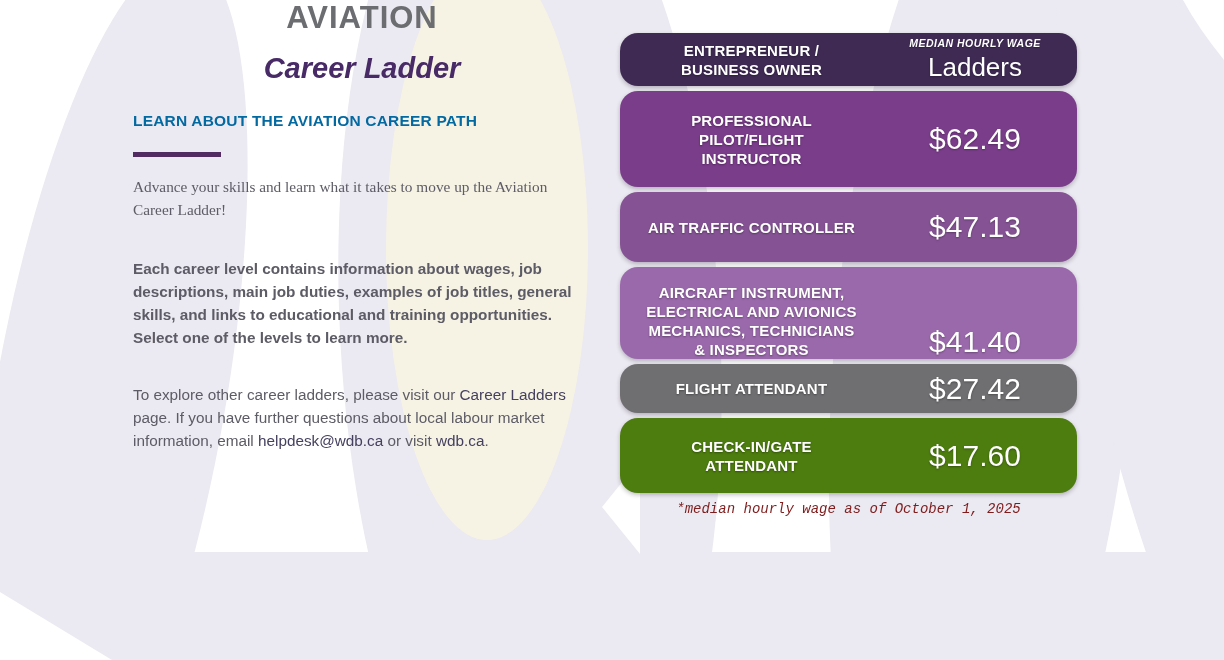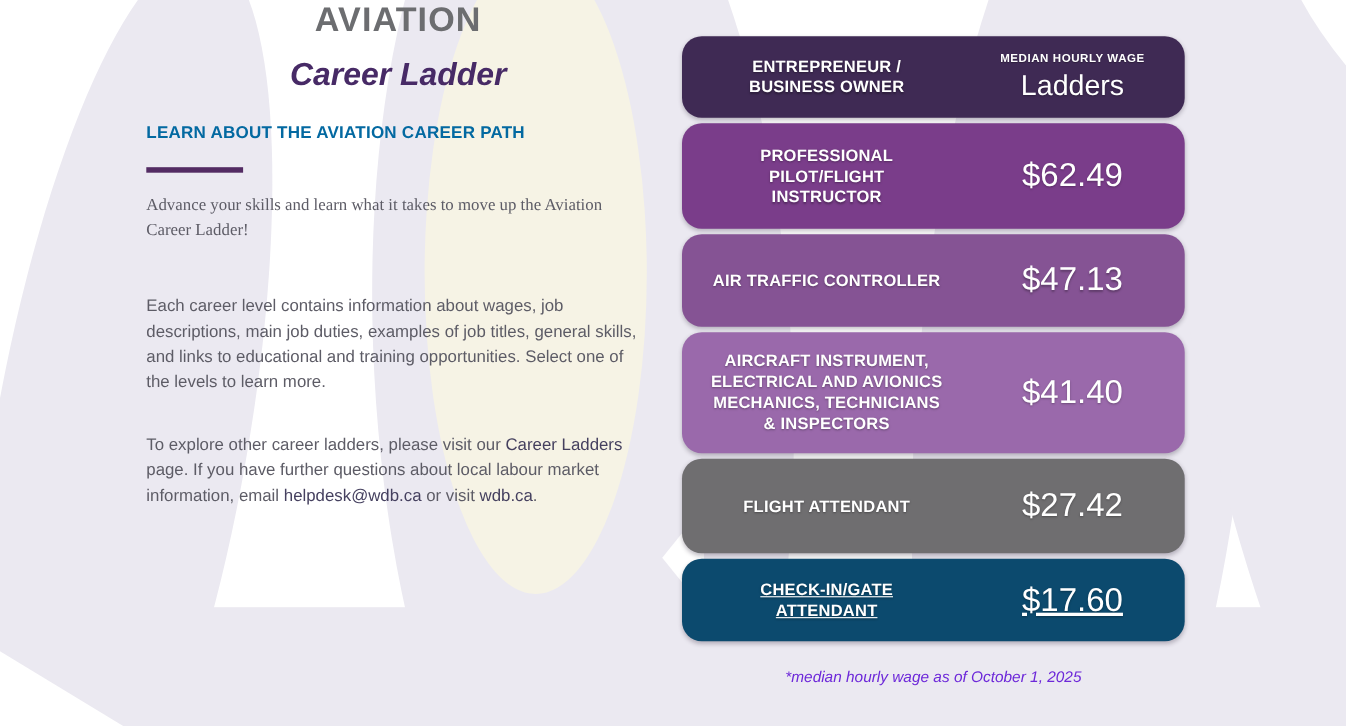--- a/index.html
+++ b/index.html
@@ -35,7 +35,7 @@
     display:flex;align-items:center;border-radius:18px;margin-bottom:5px;
     box-shadow:0 2px 4px rgba(40,30,50,.28);cursor:pointer;color:#ffffff;
   }
-  .bar:nth-child(1){height:74px;}
+  .bar:nth-child(1){height:53px;}
   .bar:nth-child(2){height:96px;}
   .bar:nth-child(3){height:84px;}
   .bar:nth-child(4){height:110px;}

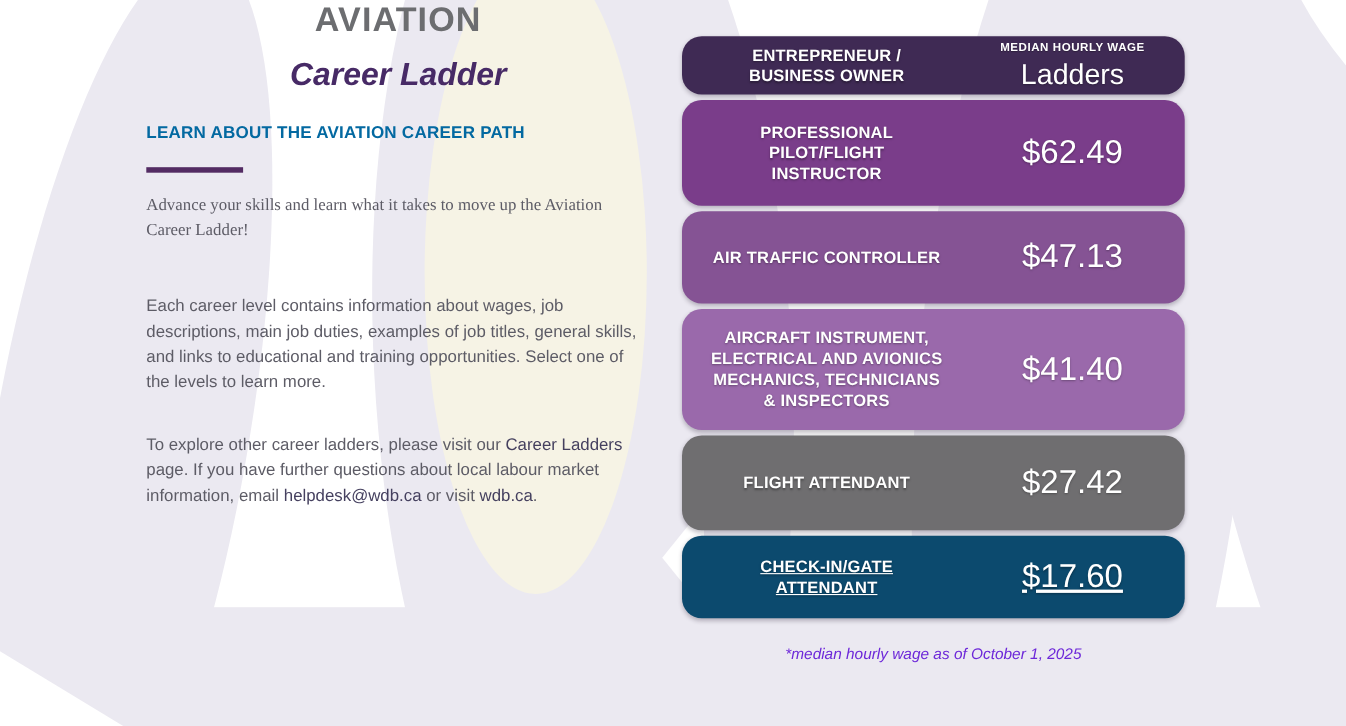--- a/index.html
+++ b/index.html
@@ -50,6 +50,7 @@
   .wage-label{
     font-size:10.5px;font-weight:600;letter-spacing:.5px;margin-bottom:3px;
     text-shadow:0 1px 1px rgba(0,0,0,.3);
+    font-style:italic;
   }
   .wage-value{
     font-size:30px;font-weight:400;text-shadow:0 1px 2px rgba(0,0,0,.3);

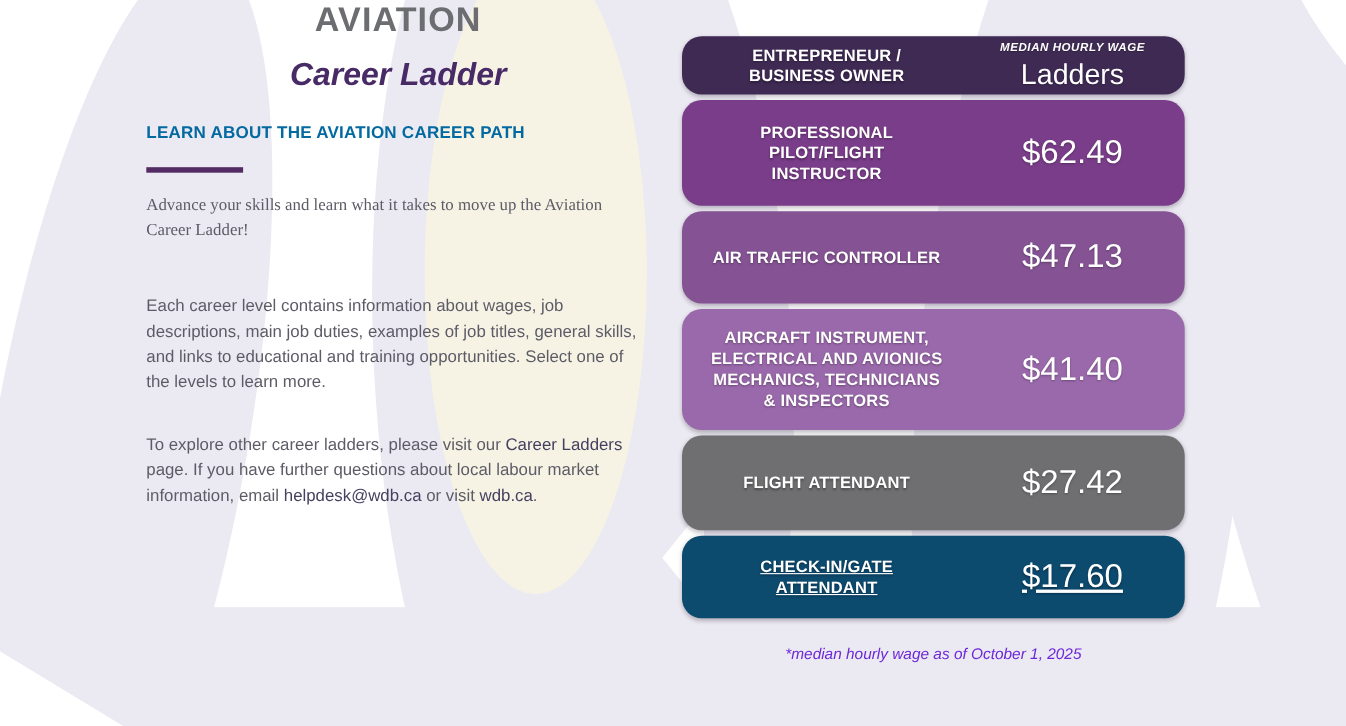--- a/index.html
+++ b/index.html
@@ -37,7 +37,7 @@
   }
   .bar:nth-child(1){height:53px;}
   .bar:nth-child(2){height:96px;}
-  .bar:nth-child(3){height:84px;}
+  .bar:nth-child(3){height:70px;}
   .bar:nth-child(4){height:110px;}
   .bar:nth-child(5){height:86px;}
   .bar:nth-child(6){height:75px;}

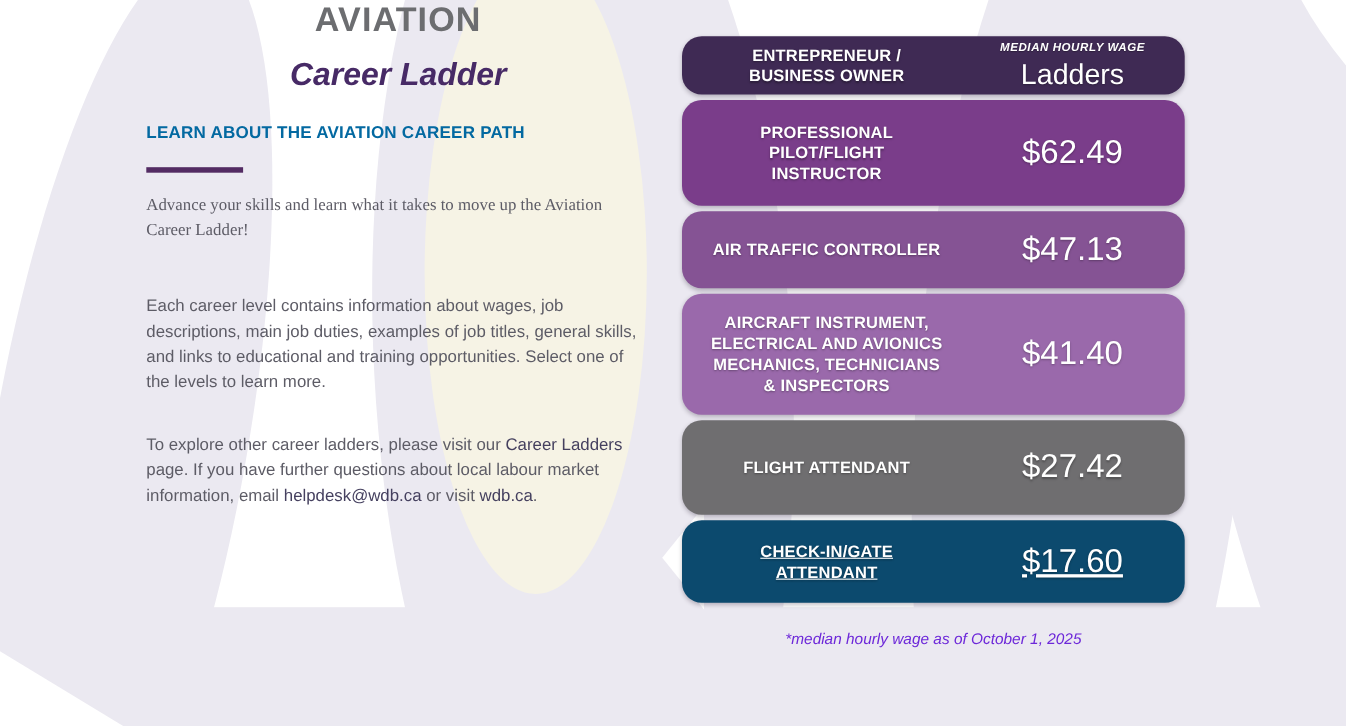--- a/index.html
+++ b/index.html
@@ -27,7 +27,7 @@
     margin:0;font-size:15.3px;line-height:23.3px;color:#5d5c66;
   }
   .para.p1{margin-top:18px;font-family:Liberation Serif, serif;}
-  .para.p2{margin-top:45px;}
+  .para.p2{margin-top:35px;font-weight:bold;}
   .para.p3{margin-top:33px;}
   .para a{color:#45405f;text-decoration:none;cursor:pointer;}
   .ladder-col{position:absolute;left:620px;top:33px;width:457px;z-index:2;}

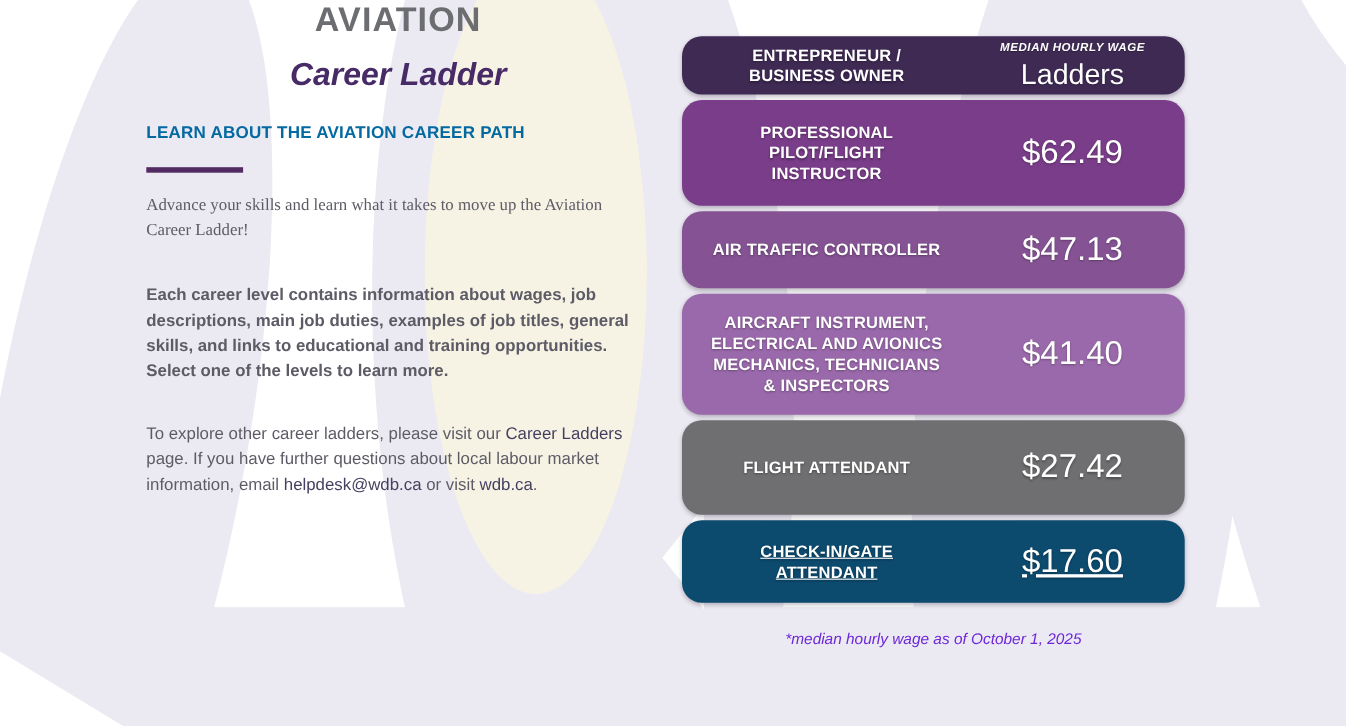--- a/index.html
+++ b/index.html
@@ -38,7 +38,7 @@
   .bar:nth-child(1){height:53px;}
   .bar:nth-child(2){height:96px;}
   .bar:nth-child(3){height:70px;}
-  .bar:nth-child(4){height:110px;}
+  .bar:nth-child(4){height:92px;align-items:flex-end;}
   .bar:nth-child(5){height:86px;}
   .bar:nth-child(6){height:75px;}
   .bar-title{

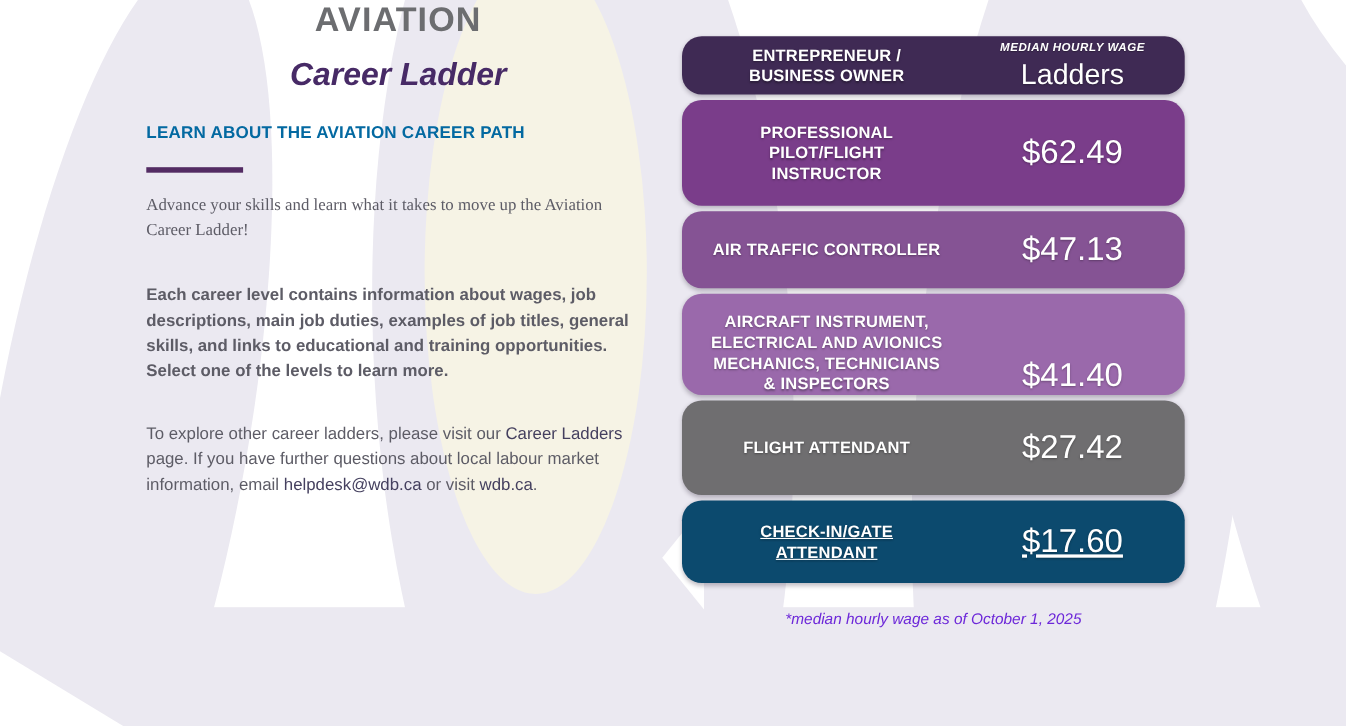--- a/index.html
+++ b/index.html
@@ -39,7 +39,7 @@
   .bar:nth-child(2){height:96px;}
   .bar:nth-child(3){height:70px;}
   .bar:nth-child(4){height:92px;align-items:flex-end;}
-  .bar:nth-child(5){height:86px;}
+  .bar:nth-child(5){height:49px;}
   .bar:nth-child(6){height:75px;}
   .bar-title{
     flex:0 0 243px;padding-left:10px;text-align:center;white-space:pre-line;

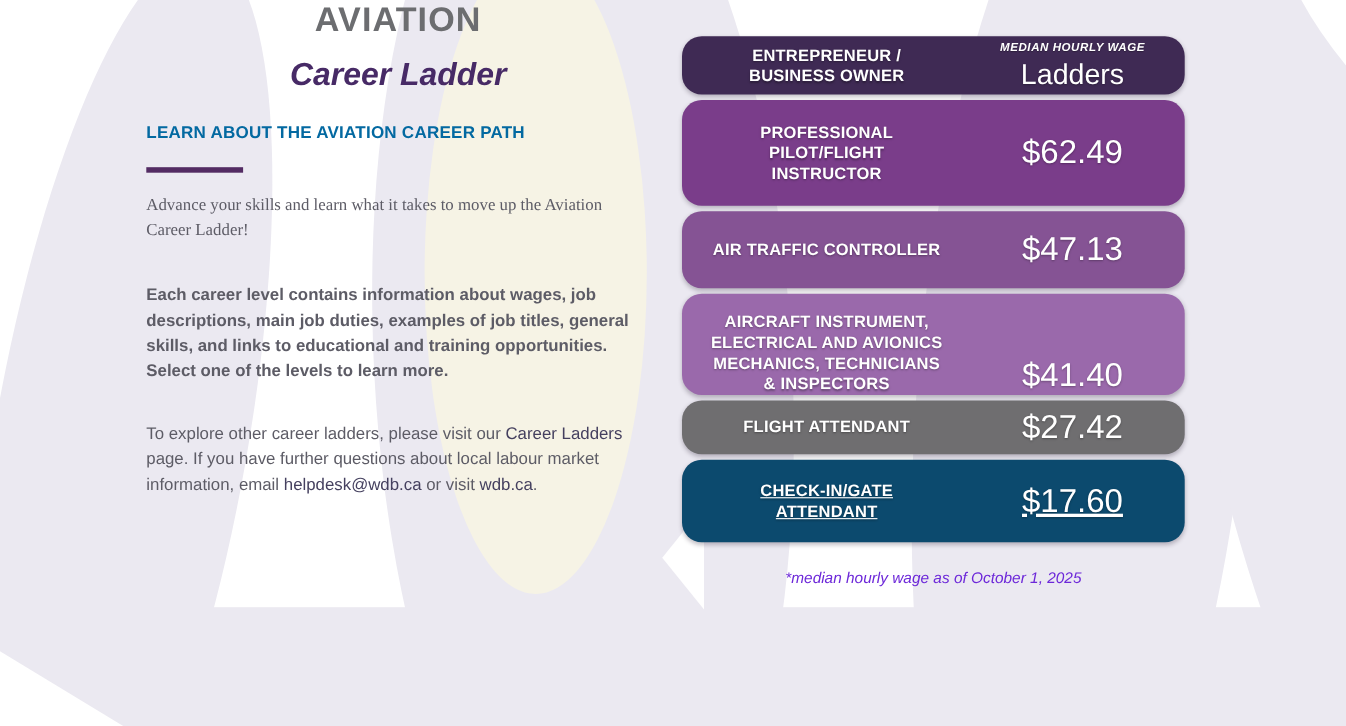--- a/index.html
+++ b/index.html
@@ -130,7 +130,7 @@
           <div class="wage-value">$27.42</div>
         </div>
       </div>
-      <div class="bar" style="background: #0c4a6e; text-decoration: underline;">
+      <div class="bar" style="background: #4d7c0f;">
         <div class="bar-title">CHECK-IN/GATE
 ATTENDANT</div>
         <div class="bar-wage">

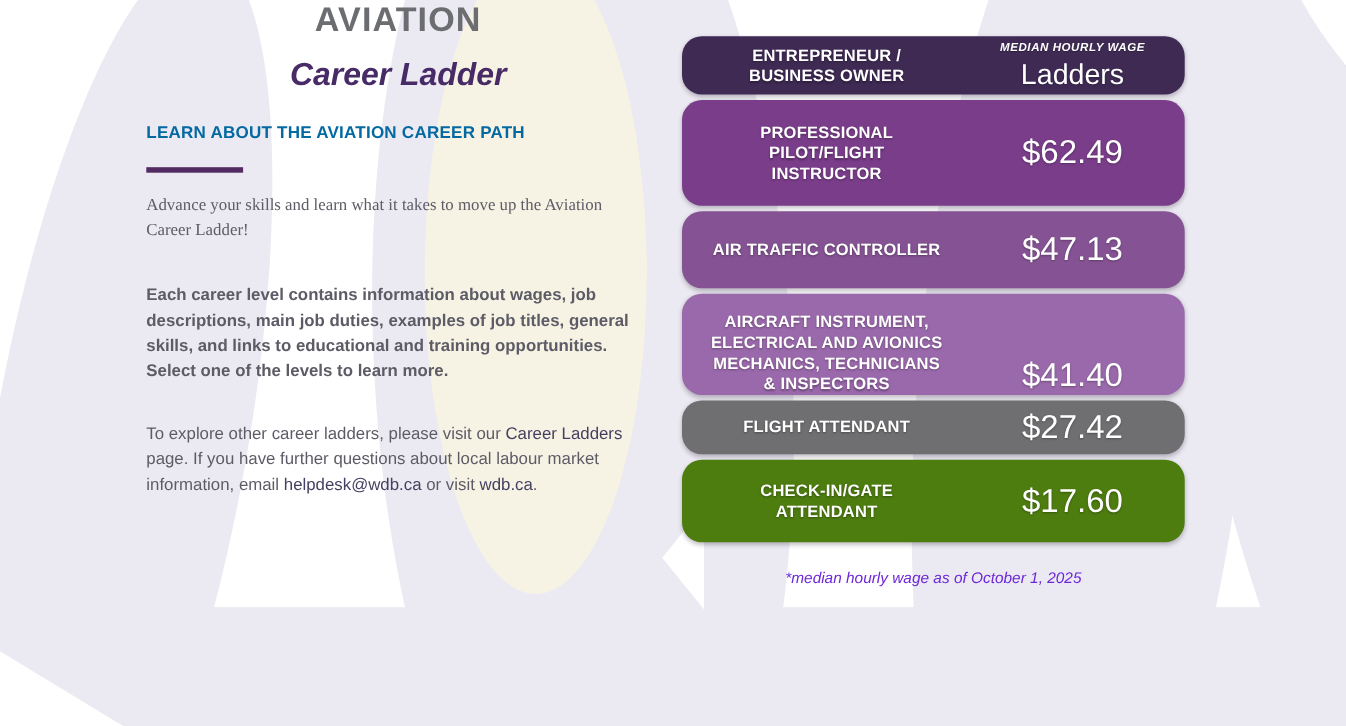--- a/index.html
+++ b/index.html
@@ -57,8 +57,9 @@
   }
   .wage-value.varies{font-size:26px;}
   .footnote{
-    margin-top:24px;text-align:center;font-size:14px;font-style:italic;
-    color:#6d28d9;
+    margin-top:8px;text-align:center;font-size:14px;font-style:italic;
+    color:#7f1d1d;
+    font-family:Liberation Mono, monospace;
   }
 </style>
 </head>

